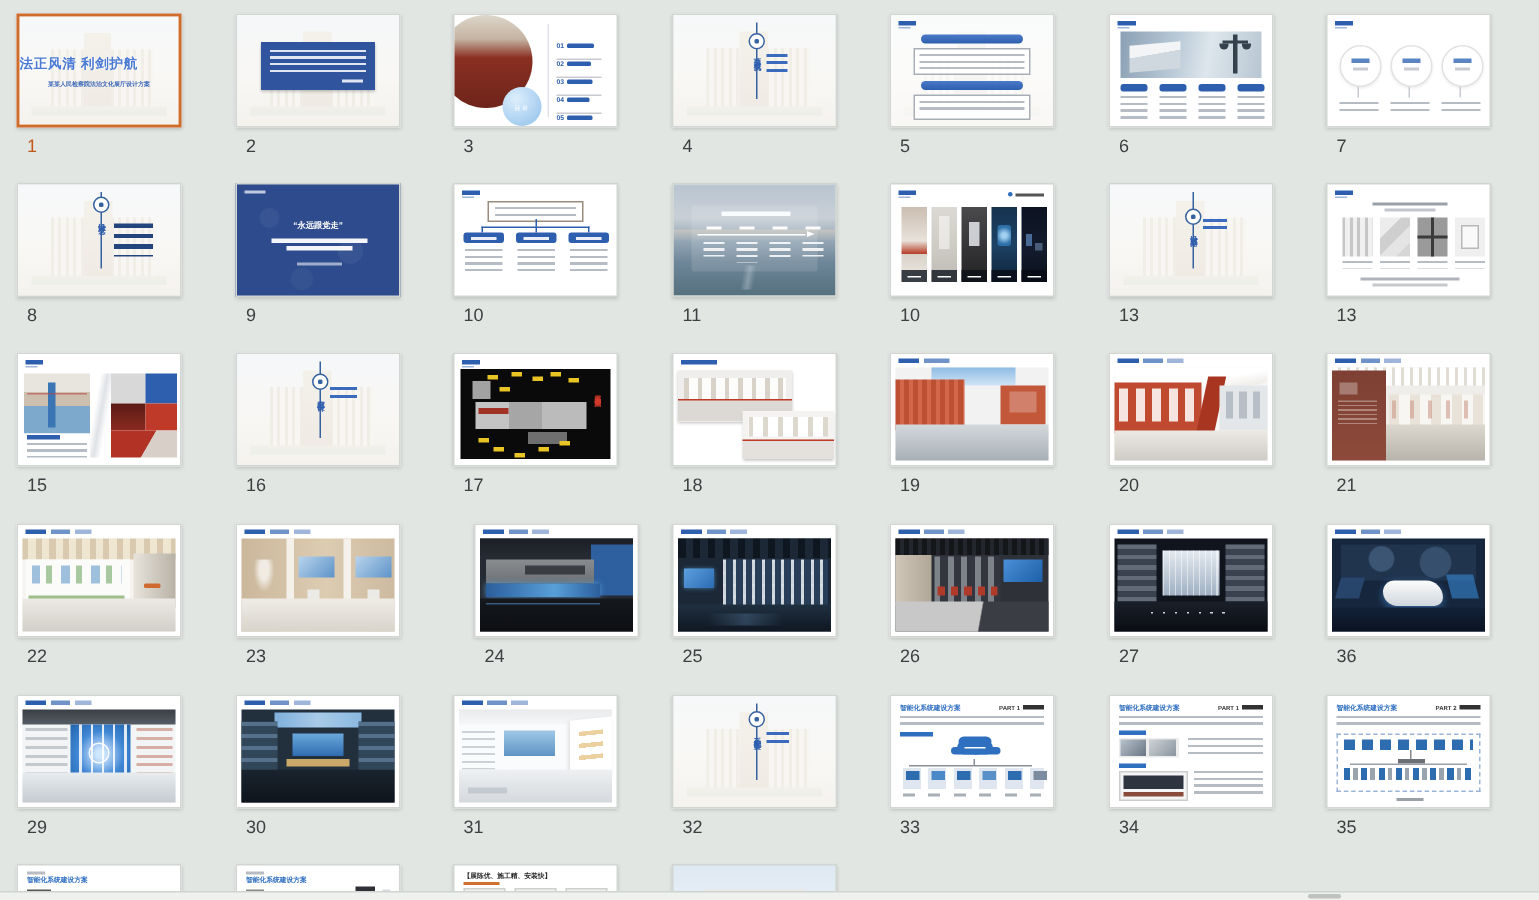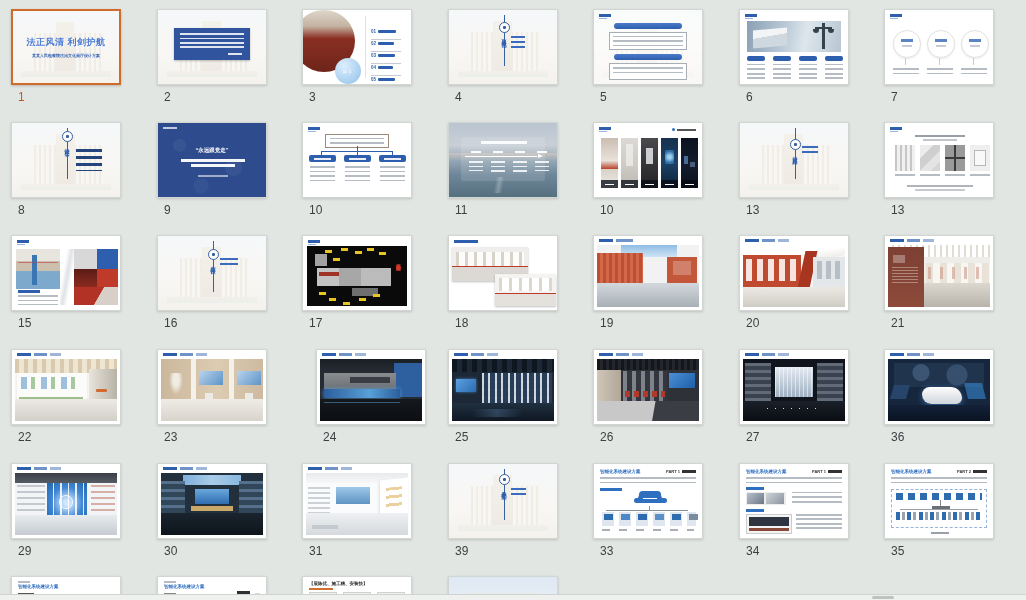--- a/index.html
+++ b/index.html
@@ -37,7 +37,7 @@
   
   #bstrip{position:absolute;left:0;right:0;bottom:0;height:5px;background:#eff1ef;border-top:1px solid #d0d4d0;}
   #bthumb{position:absolute;left:872px;top:1px;width:22px;height:3px;border-radius:2px;background:#bfc3bf;}
-  .t1{position:absolute;top:25px;left:0;right:0;text-align:center;font-size:9px;font-weight:bold;color:#4a7ad4;
+  .t1{position:absolute;top:25px;left:0;right:0;font-size:9px;font-weight:bold;color:#4a7ad4;
       letter-spacing:.5px;text-shadow:.6px .6px 0 rgba(255,255,255,.9);white-space:nowrap;}
   .t1s{position:absolute;top:42px;left:0;right:0;text-align:center;font-size:4px;color:#3a66b8;font-weight:bold;}
   .n3{font-size:4.5px;font-weight:bold;color:#2e5fae;}

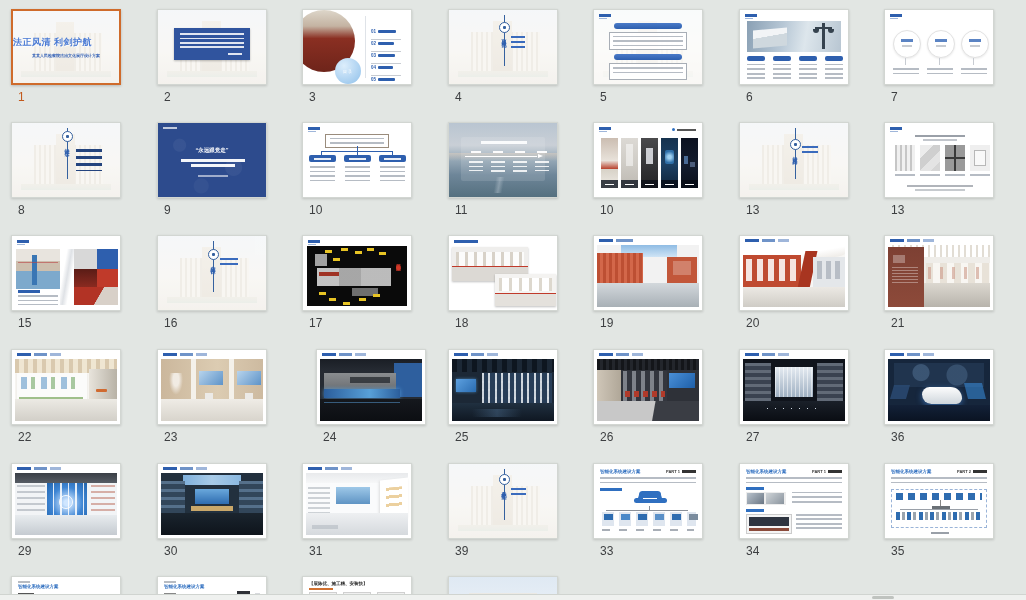--- a/index.html
+++ b/index.html
@@ -625,7 +625,7 @@
       <div class="vtx" style="top:23px">系统配置</div>
       <div class="lst" style="left:62px;top:24px;width:15px;height:9px;"></div>
     </div>
-    <div class="num">39</div>
+    <div class="num">32</div>
   </div>
 
   <div class="cell" style="left:593px;top:463px">

